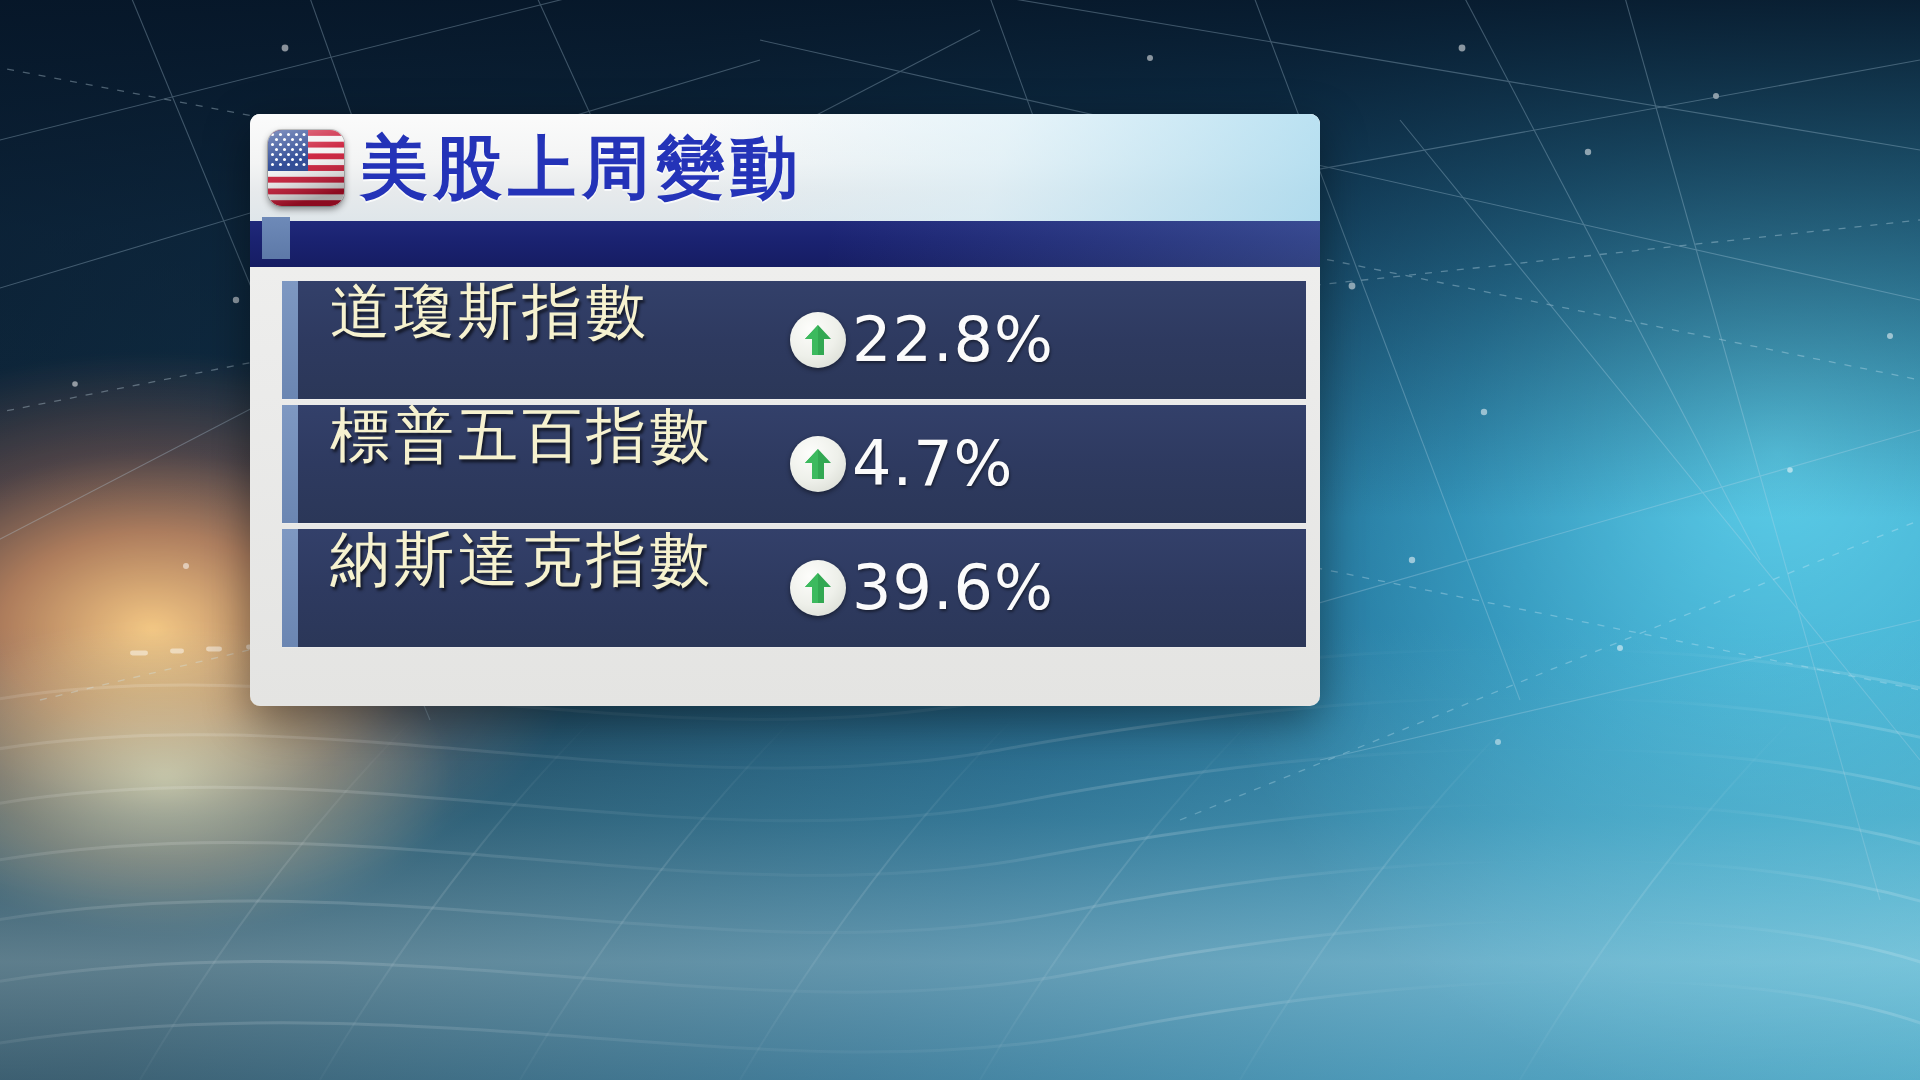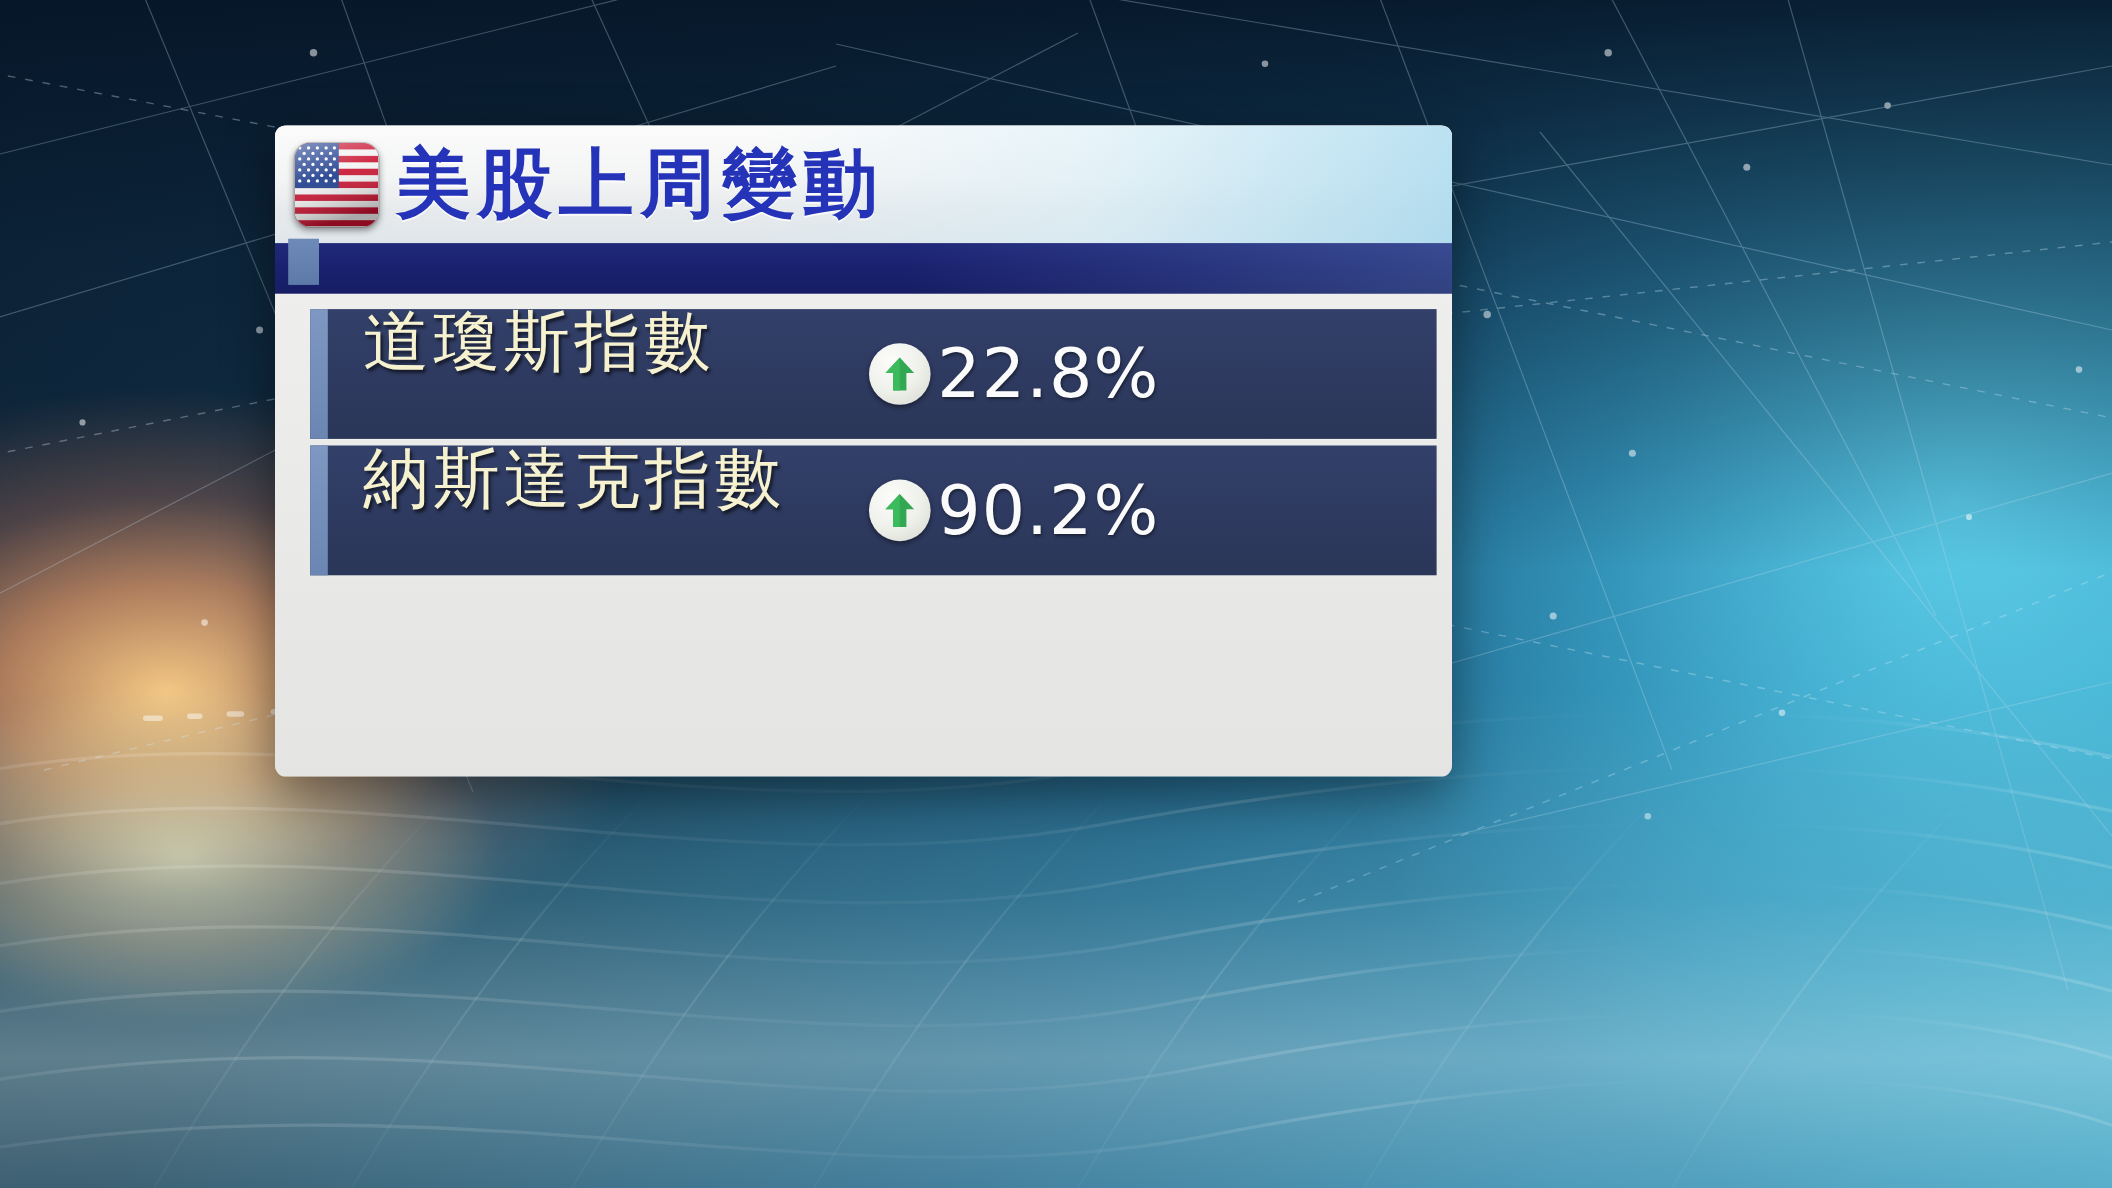--- a/index.html
+++ b/index.html
@@ -320,6 +320,18 @@
         </div>
       </div>
 
+      <div class="row">
+        <div class="row-label">標普五百指數</div>
+        <div class="row-value">
+          <span class="arrow-badge">
+            <svg width="40" height="40" viewBox="0 0 40 40" aria-hidden="true">
+              <path d="M20 5 L33 19 H26 V35 H14 V19 H7 Z" fill="#32a852"></path>
+              <path d="M20 5 L20 35 H14 V19 H7 Z" fill="#3cba5e"></path>
+            </svg>
+          </span>
+          <span class="pct">4.7%</span>
+        </div>
+      </div>
 
       <div class="row">
         <div class="row-label">納斯達克指數</div>

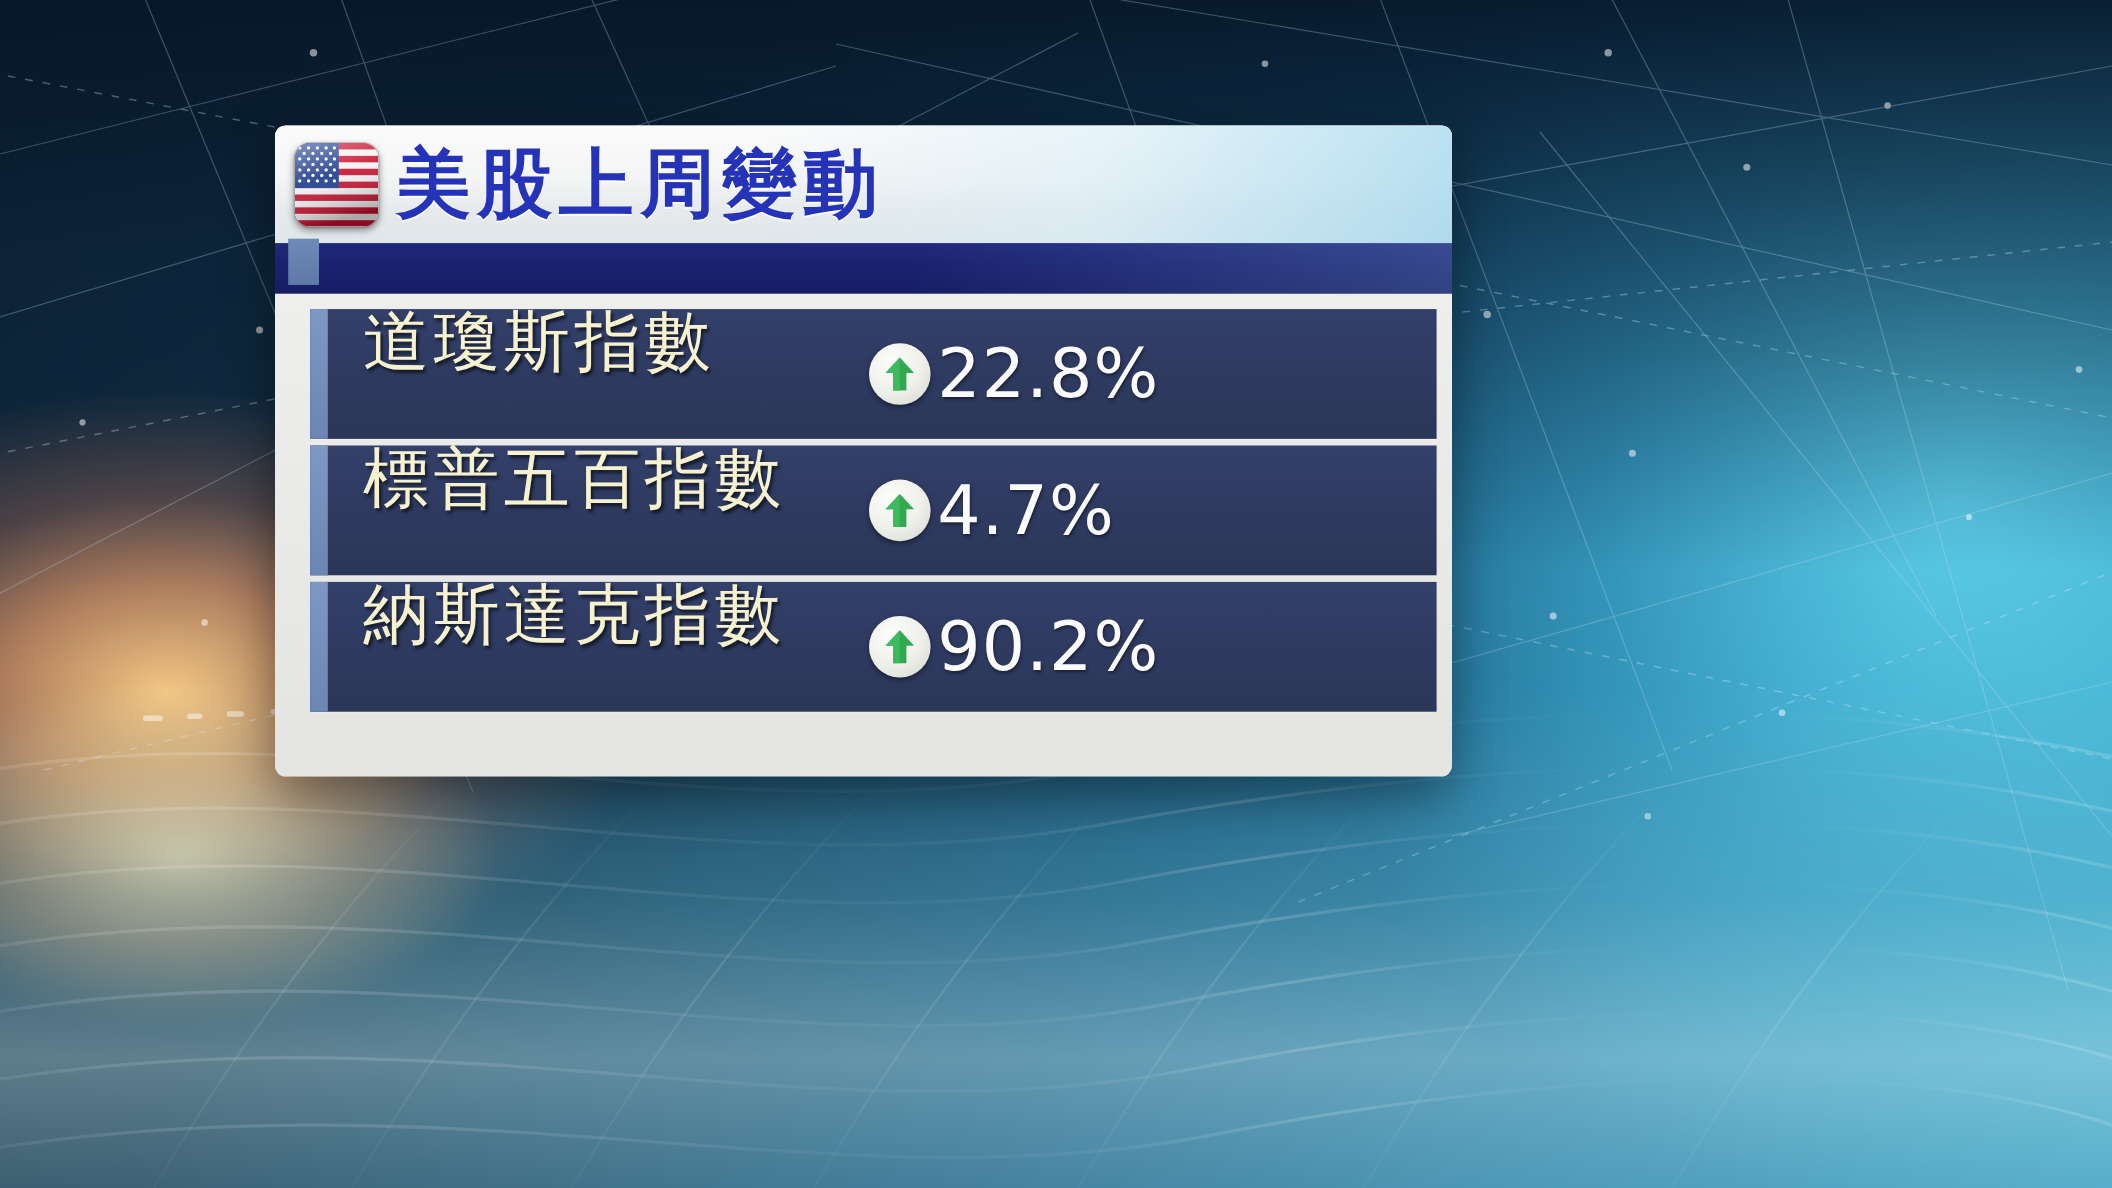--- a/index.html
+++ b/index.html
@@ -342,7 +342,7 @@
               <path d="M20 5 L20 35 H14 V19 H7 Z" fill="#3cba5e"></path>
             </svg>
           </span>
-          <span class="pct">90.2%</span>
+          <span class="pct">39.6%</span>
         </div>
       </div>
 

